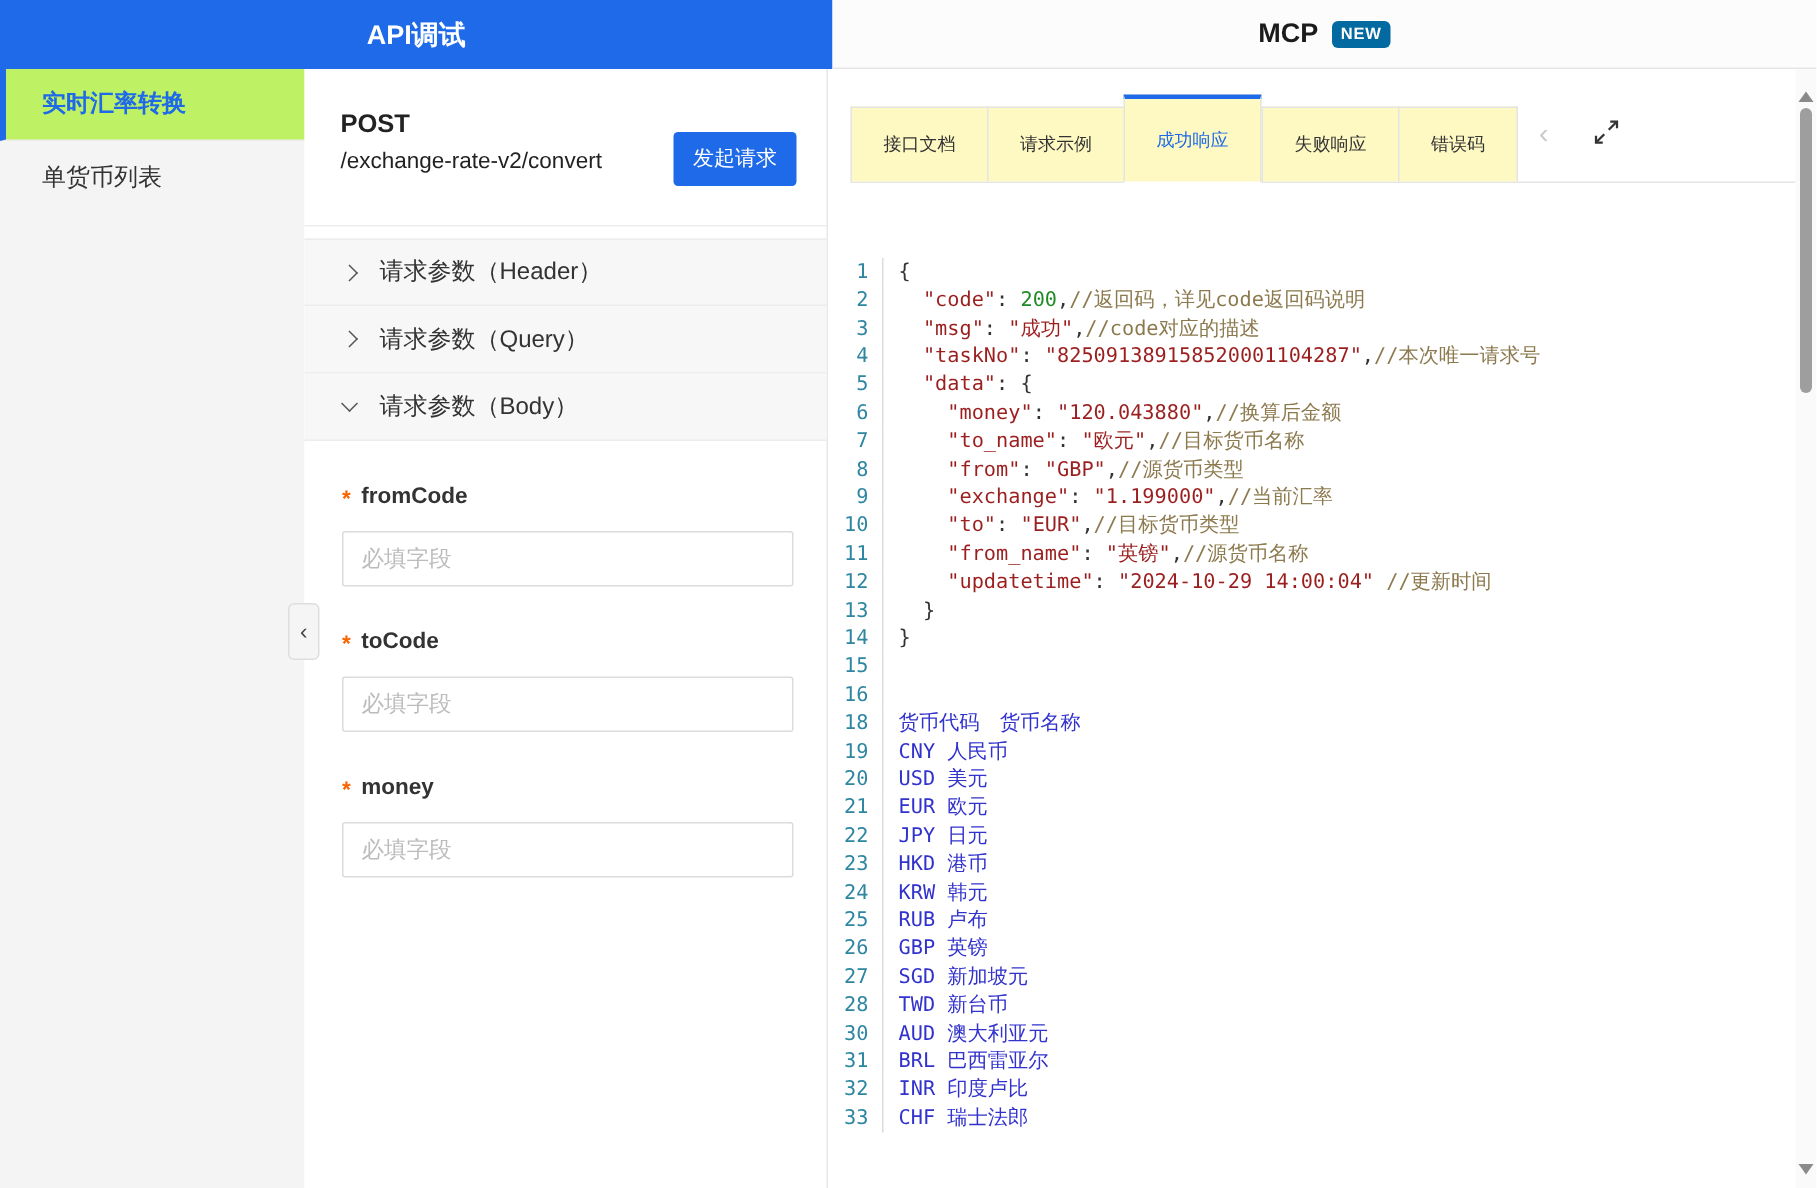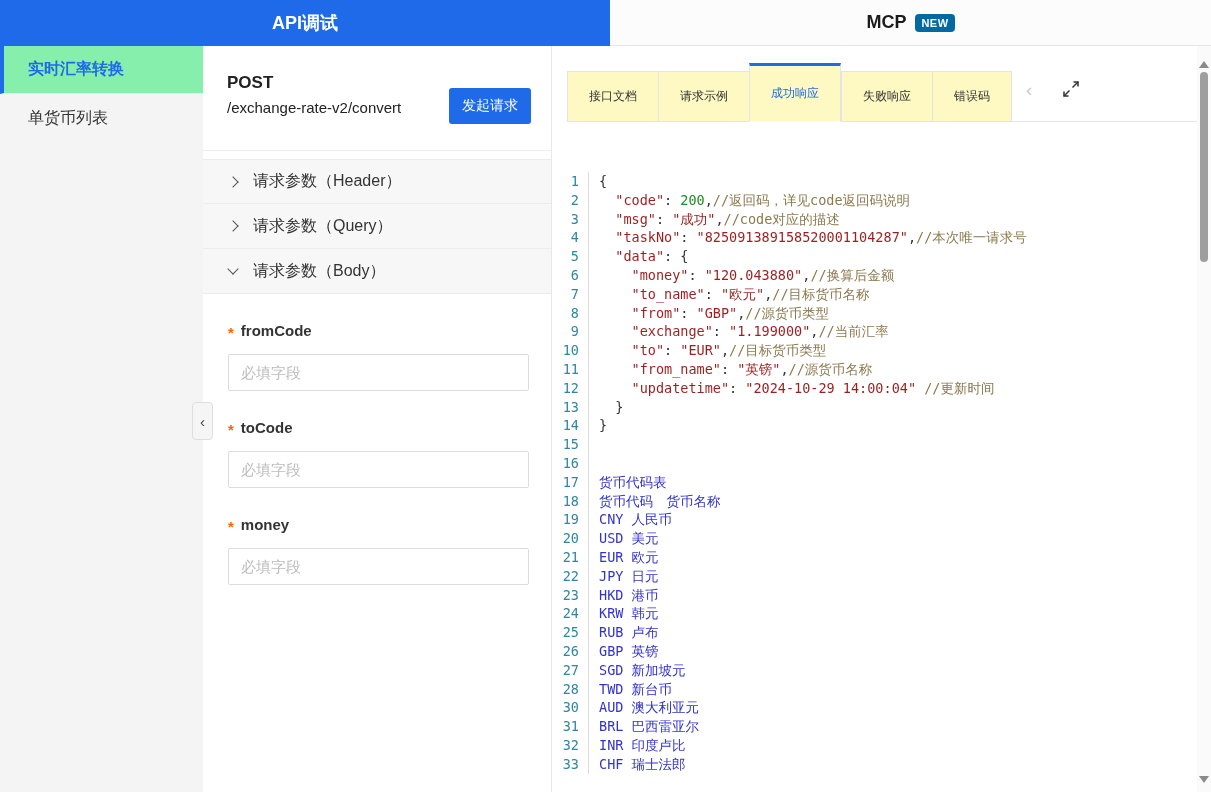--- a/index.html
+++ b/index.html
@@ -8,7 +8,7 @@
 
   
   .topbar { display:flex; height:46px; }
-  .top-tab-left { width:610px; background:#1e6ae8; color:#fff; display:flex;
+  .top-tab-left { width:555px; background:#1e6ae8; color:#fff; display:flex;
                   align-items:center; justify-content:center; font-size:18px; font-weight:bold; }
   .top-tab-right { flex:1; background:#fcfcfc; border-bottom:1px solid #e5e5e5;
                    display:flex; align-items:center; justify-content:center; gap:9px;

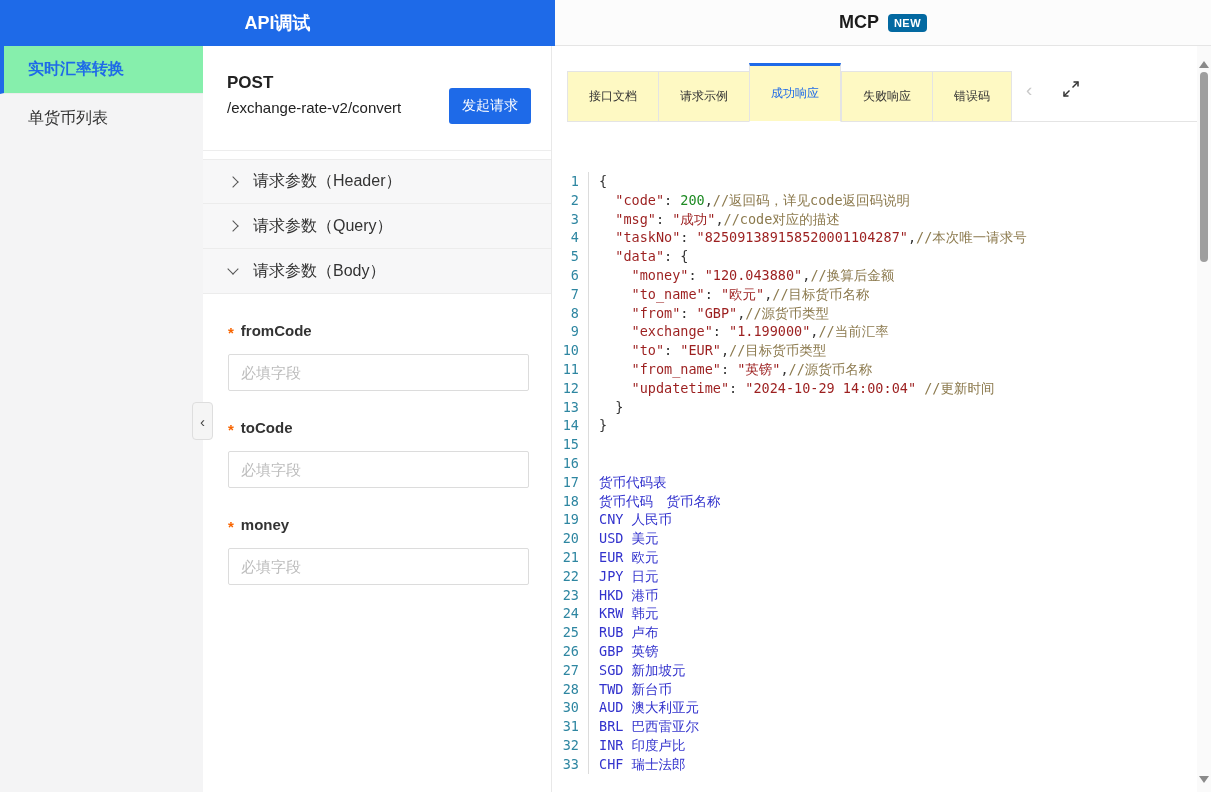--- a/index.html
+++ b/index.html
@@ -23,7 +23,7 @@
   .sidebar { width:203px; background:#f4f4f5; flex:none; }
   .side-item { height:48px; display:flex; align-items:center; padding-left:28px;
                font-size:16px; color:#333; cursor:pointer; }
-  .side-item.active { background:#86efac; border-left:4px solid #1e6ae8; padding-left:24px;
+  .side-item.active { background:#bef264; border-left:4px solid #1e6ae8; padding-left:24px;
                       color:#1e6ae8; font-weight:bold; border-bottom:1px solid #ececec; }
 
   

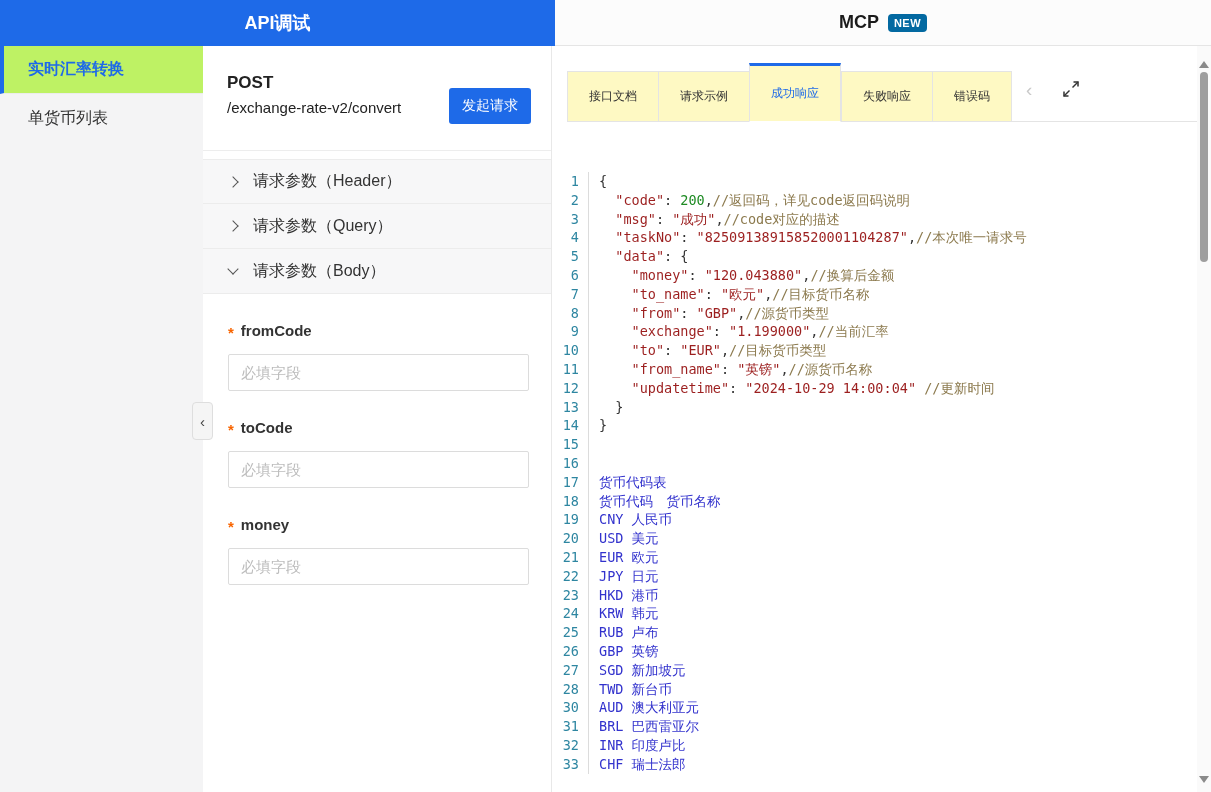--- a/index.html
+++ b/index.html
@@ -187,7 +187,6 @@
         <div class="crow"><span class="ln">14</span><span class="ctext"><span class="p">}</span></span></div>
         <div class="crow"><span class="ln">15</span><span class="ctext"></span></div>
         <div class="crow"><span class="ln">16</span><span class="ctext"></span></div>
-        <div class="crow"><span class="ln">17</span><span class="ctext"><span class="b">货币代码表</span></span></div>
         <div class="crow"><span class="ln">18</span><span class="ctext"><span class="b">货币代码　货币名称</span></span></div>
         <div class="crow"><span class="ln">19</span><span class="ctext"><span class="b">CNY 人民币</span></span></div>
         <div class="crow"><span class="ln">20</span><span class="ctext"><span class="b">USD 美元</span></span></div>

